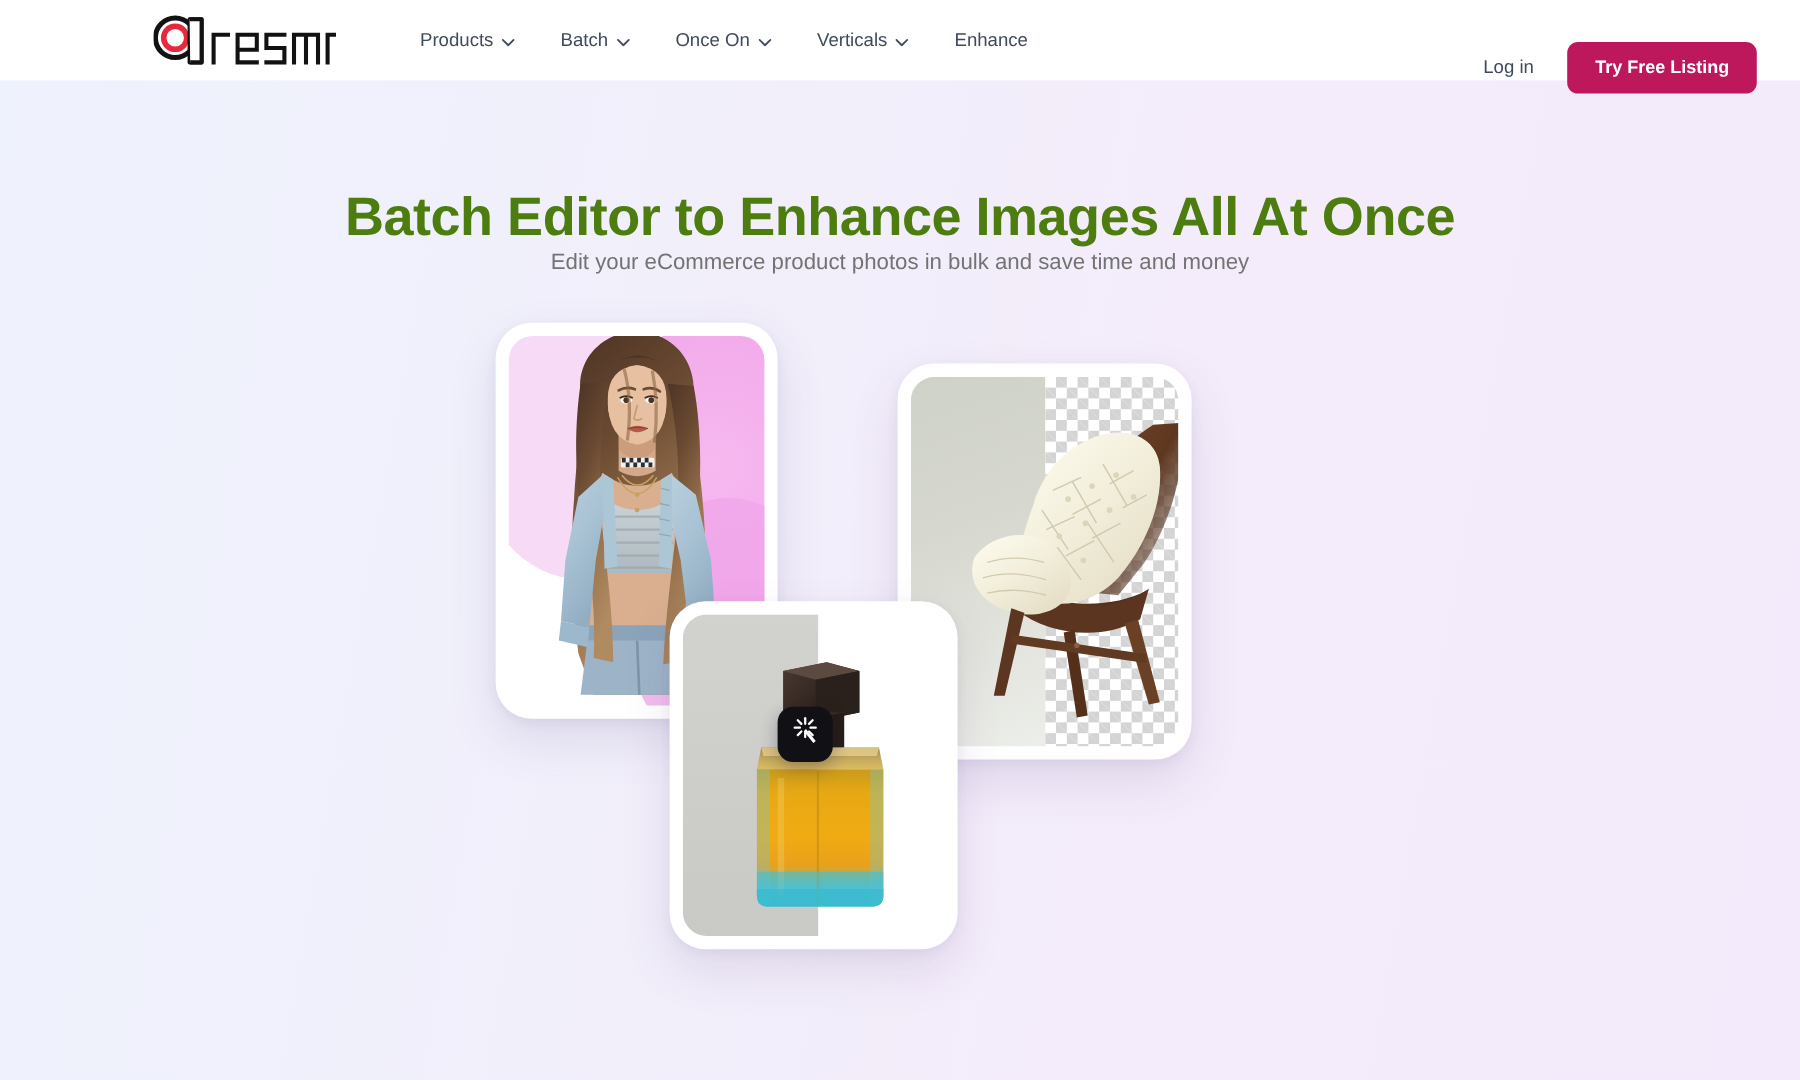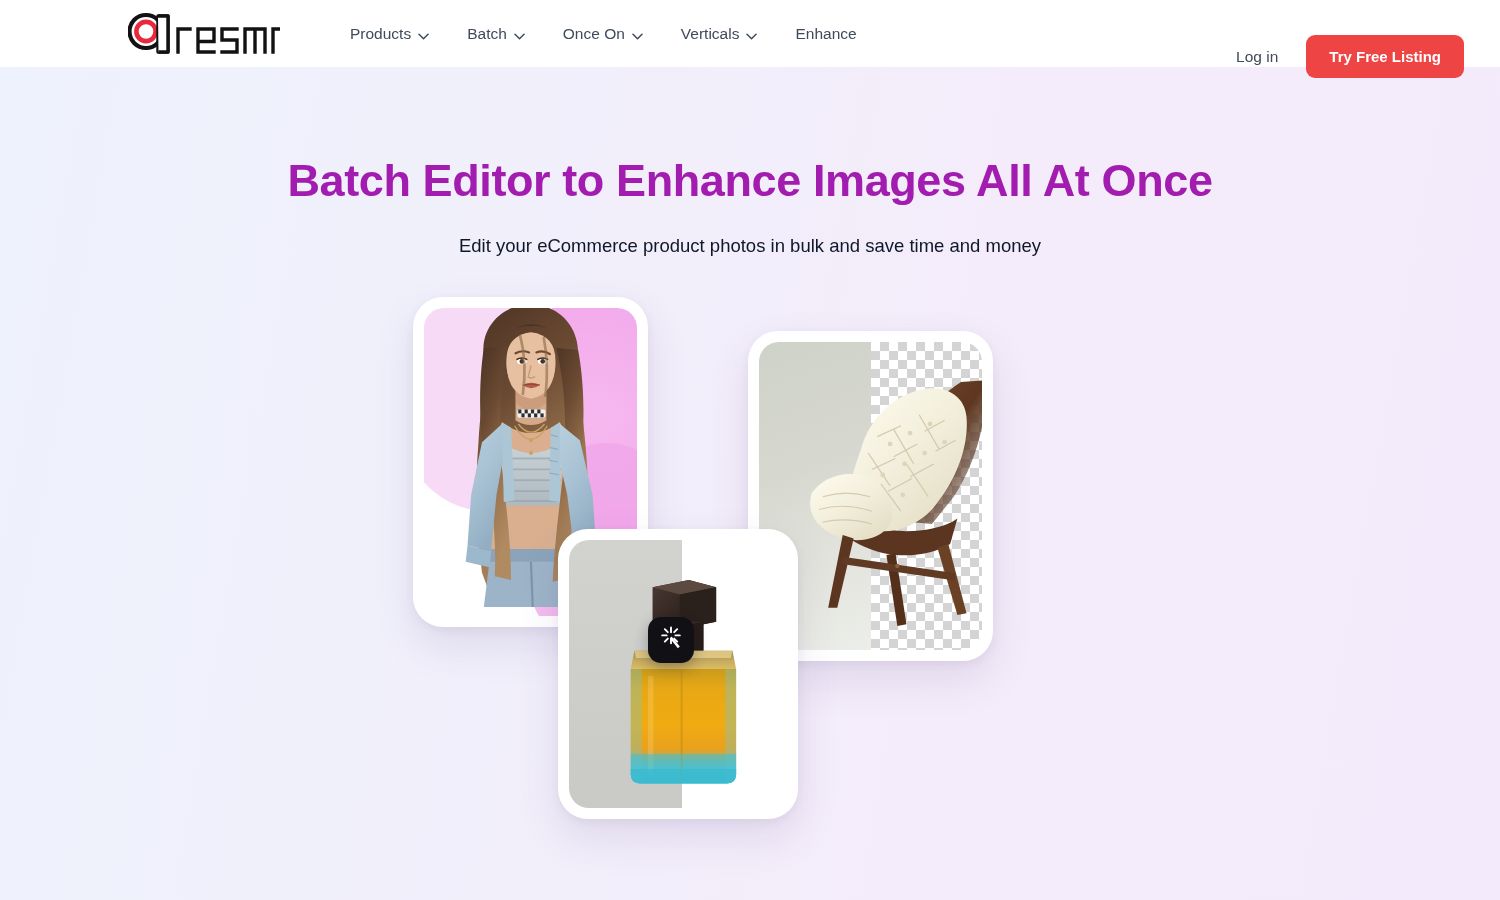--- a/index.html
+++ b/index.html
@@ -75,7 +75,7 @@
   }
 
   .cta-button {
-    background: #ef4444;
+    background: #be185d;
     color: #ffffff;
     font-size: 15px;
     font-weight: bold;

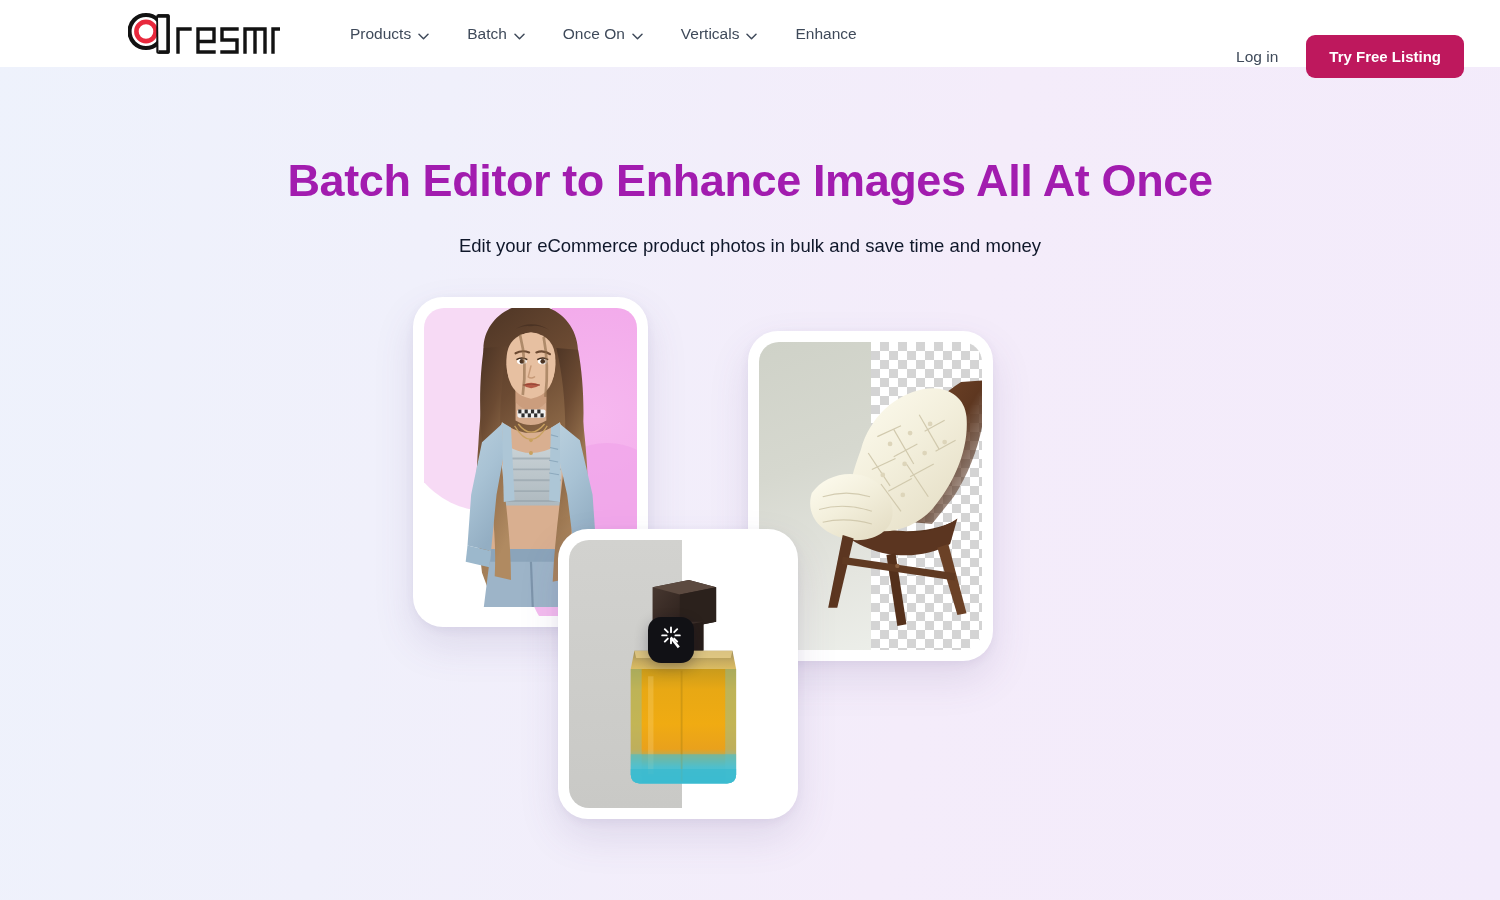--- a/index.html
+++ b/index.html
@@ -100,7 +100,7 @@
     font-size: 45px;
     font-weight: bold;
     letter-spacing: -0.4px;
-    color: #a21caf;
+    color: #4d7c0f;
     margin-top: 88px;
     line-height: 1.15;
   }

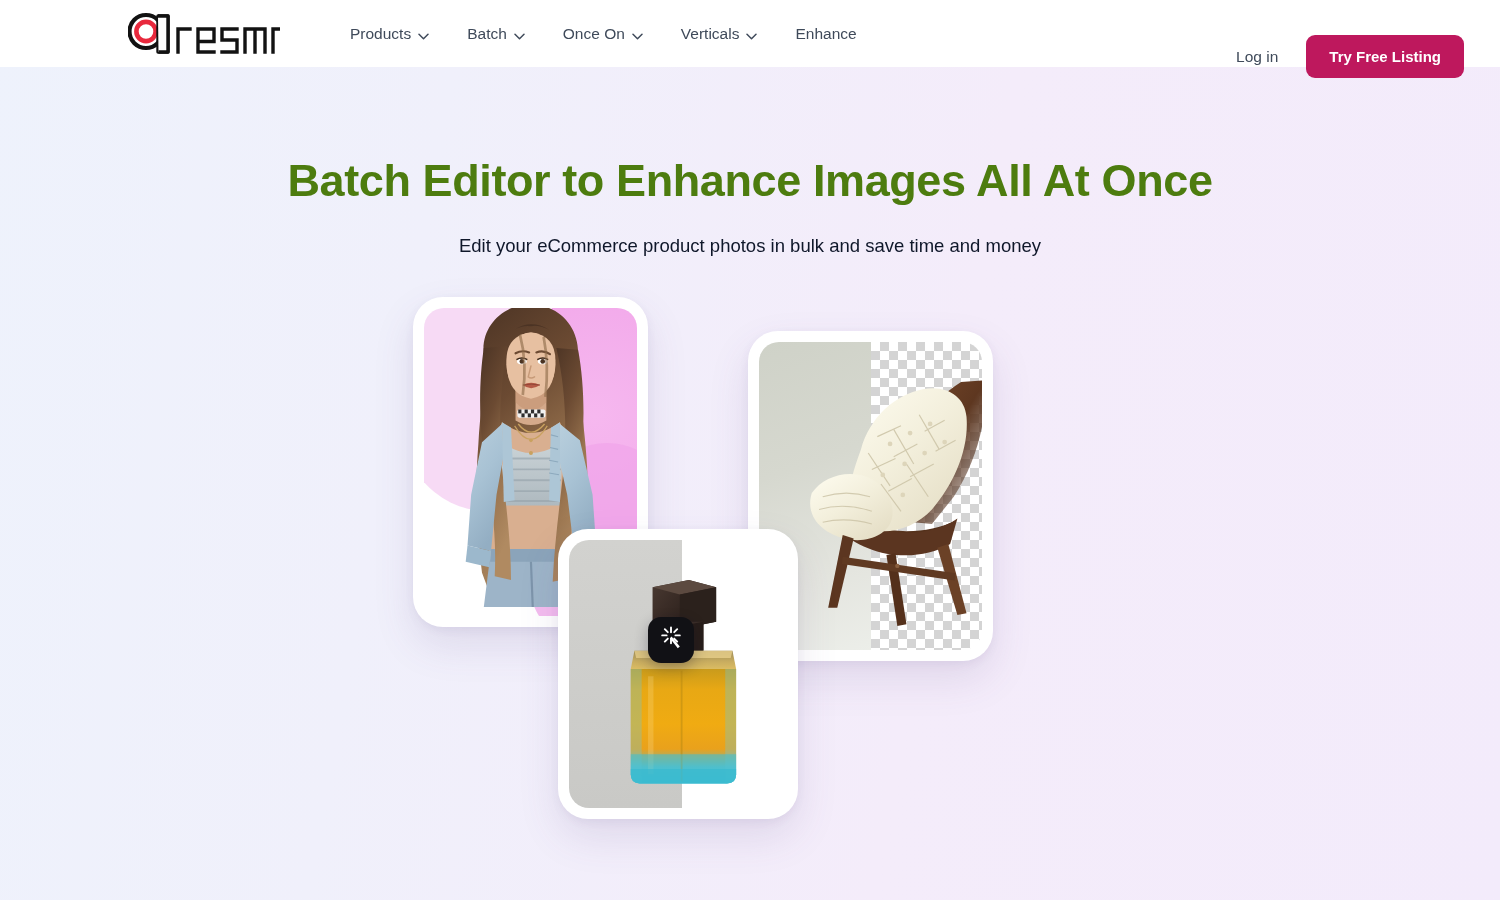--- a/index.html
+++ b/index.html
@@ -108,8 +108,7 @@
   .hero-subtitle {
     text-align: center;
     font-size: 18.5px;
-    color: #0f172a;
-    margin-top: 28px;
+    color: #737373;
   }
 
   

